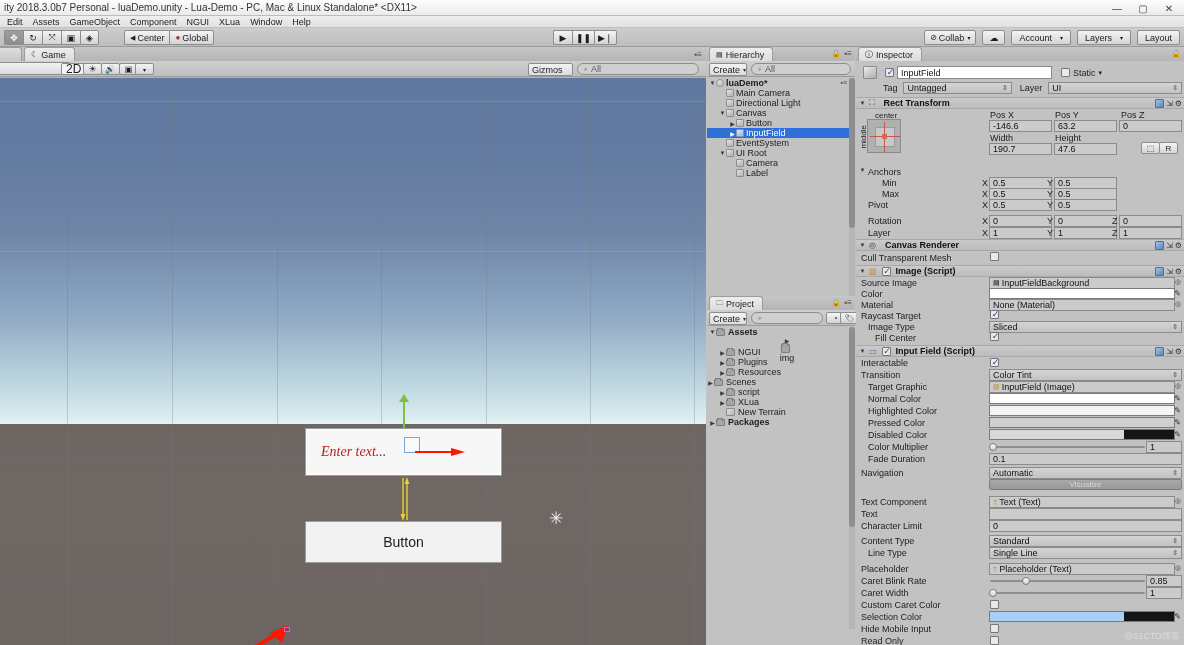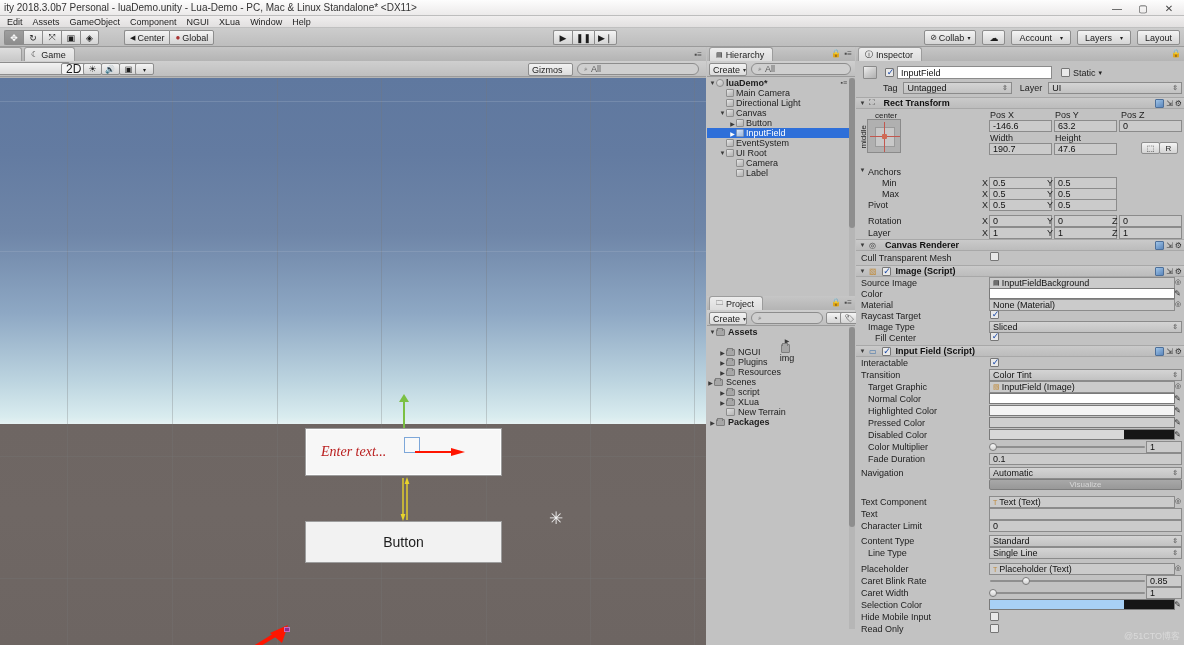--- a/index.html
+++ b/index.html
@@ -950,6 +950,10 @@
           </div>
       </div>
       <div class="rowline" style="height:12px;">
+        <span class="lbl9" style="position:absolute;left:5px;top:1px;">Custom Caret Color</span>
+        <div class="cb" style="position:absolute;left:134px;top:1px;"></div>
+      </div>
+      <div class="rowline" style="height:12px;">
         <span class="lbl9" style="position:absolute;left:5px;top:1px;">Selection Color</span>
         <div class="colorfield" style="position:absolute;left:133px;top:0px;width:186px;background:linear-gradient(90deg,#a8d0f5 0%,#a8d0f5 73%,#151515 73%,#151515 100%);"></div>
         <span class="eyedrop" style="position:absolute;right:3px;top:1px;">✎</span>

